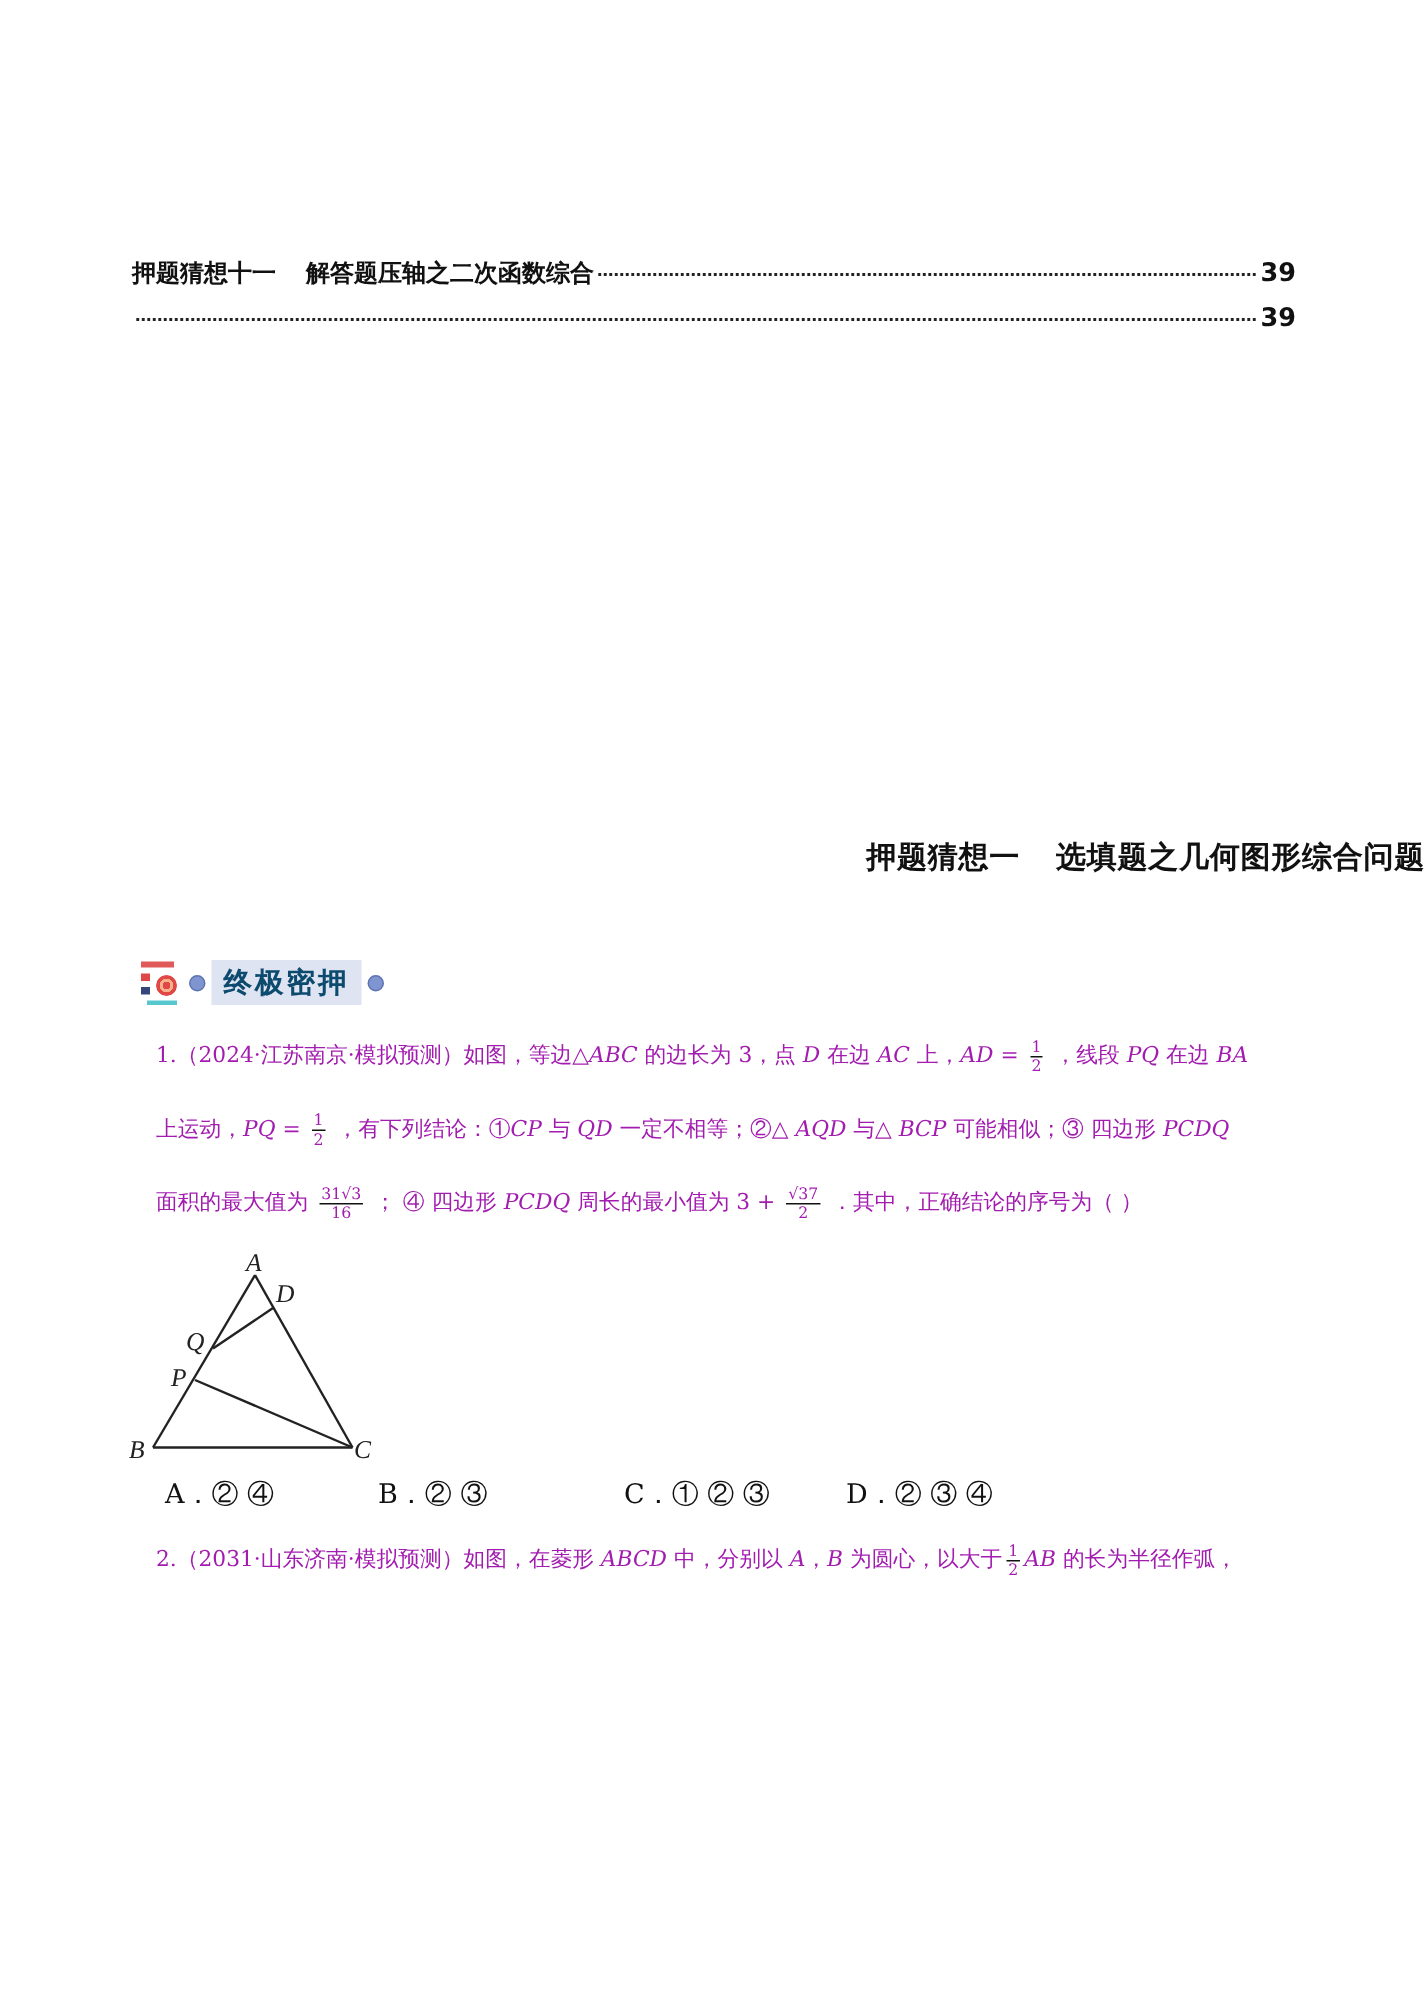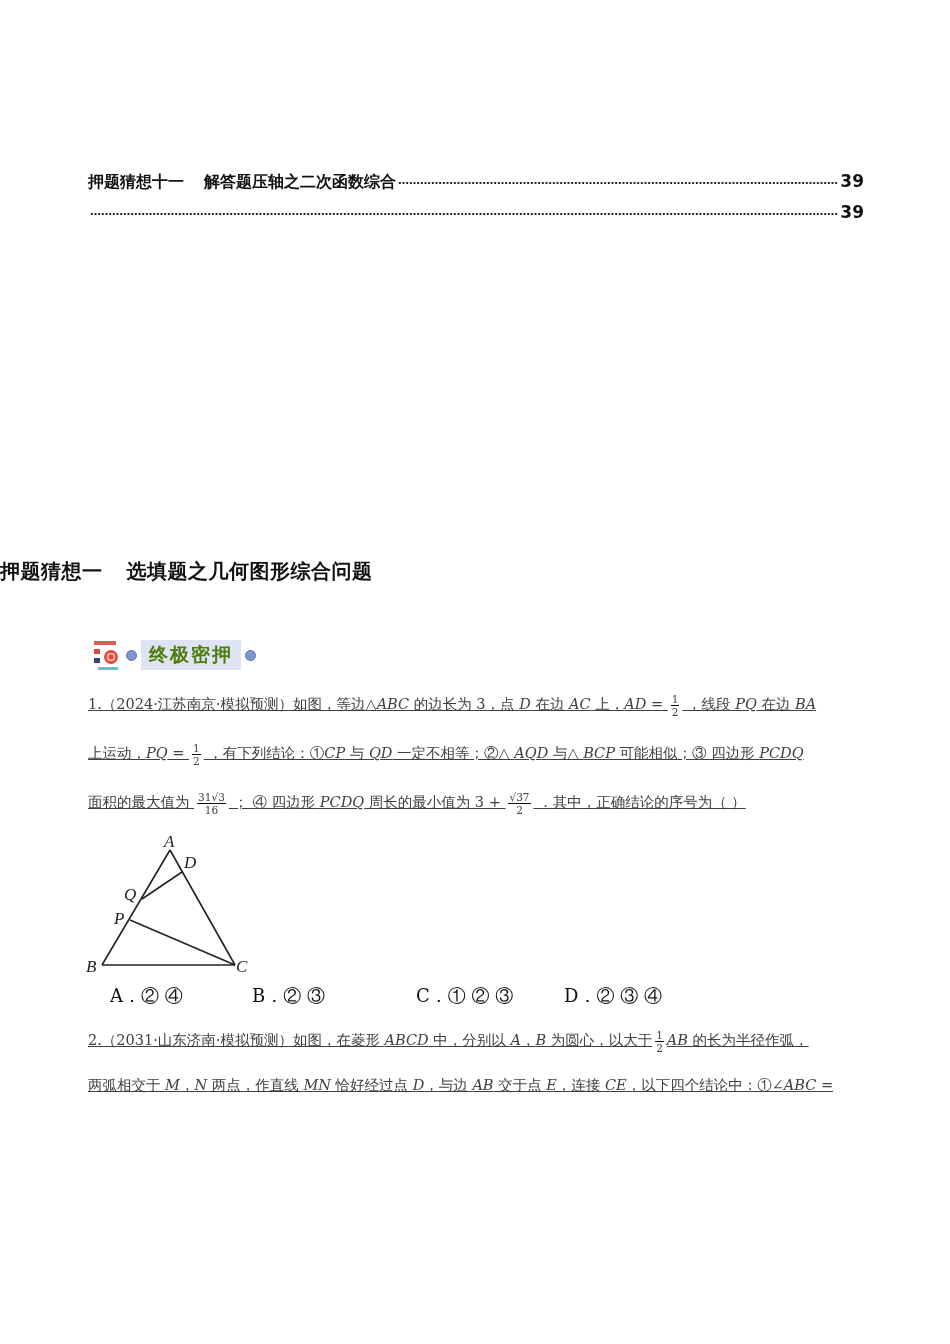--- a/index.html
+++ b/index.html
@@ -24,7 +24,7 @@
     .toc-line .page { font-size: 17px; margin-top: 24px; }
 
     .section-title {
-      position: absolute; top: 558px; left: 0; width: 950px; text-align: left;
+      position: absolute; top: 558px; left: 0; width: 950px; text-align: right;
       font-family: "DejaVu Sans", "Liberation Sans", sans-serif;
       font-weight: bold; font-size: 20px; letter-spacing: 0.5px;
     }

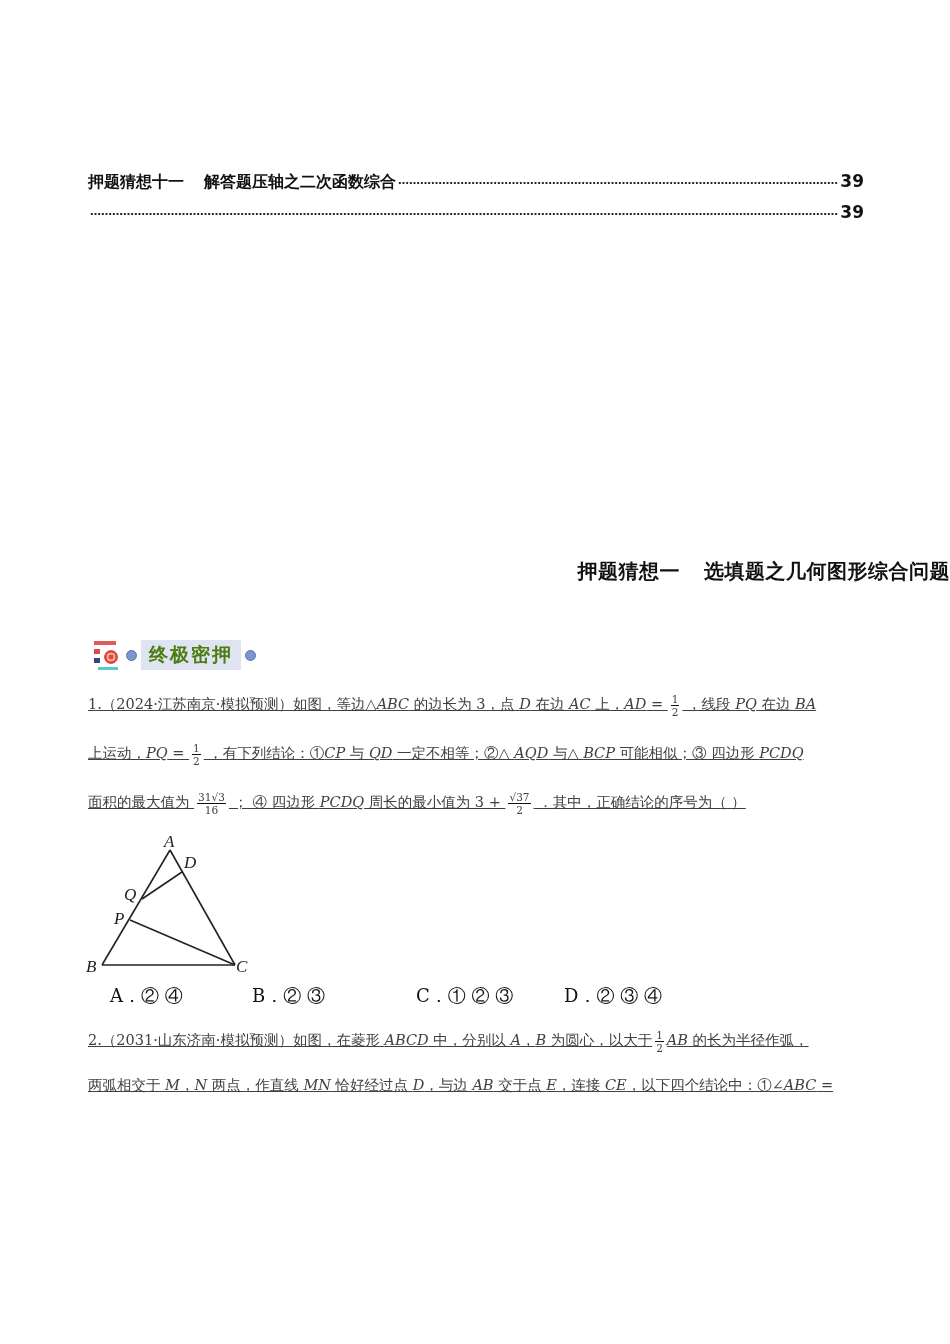--- a/index.html
+++ b/index.html
@@ -49,7 +49,7 @@
     .badge .label {
       margin: 0 4px; padding: 2px 8px; background:#dfe4f2;
       font-family: "DejaVu Serif", "Liberation Serif", serif;
-      font-weight: bold; font-size: 19px; color:#4d7c0f; letter-spacing: 2px;
+      font-weight: bold; font-size: 19px; color:#0c4a6e; letter-spacing: 2px;
     }
 
     .para {

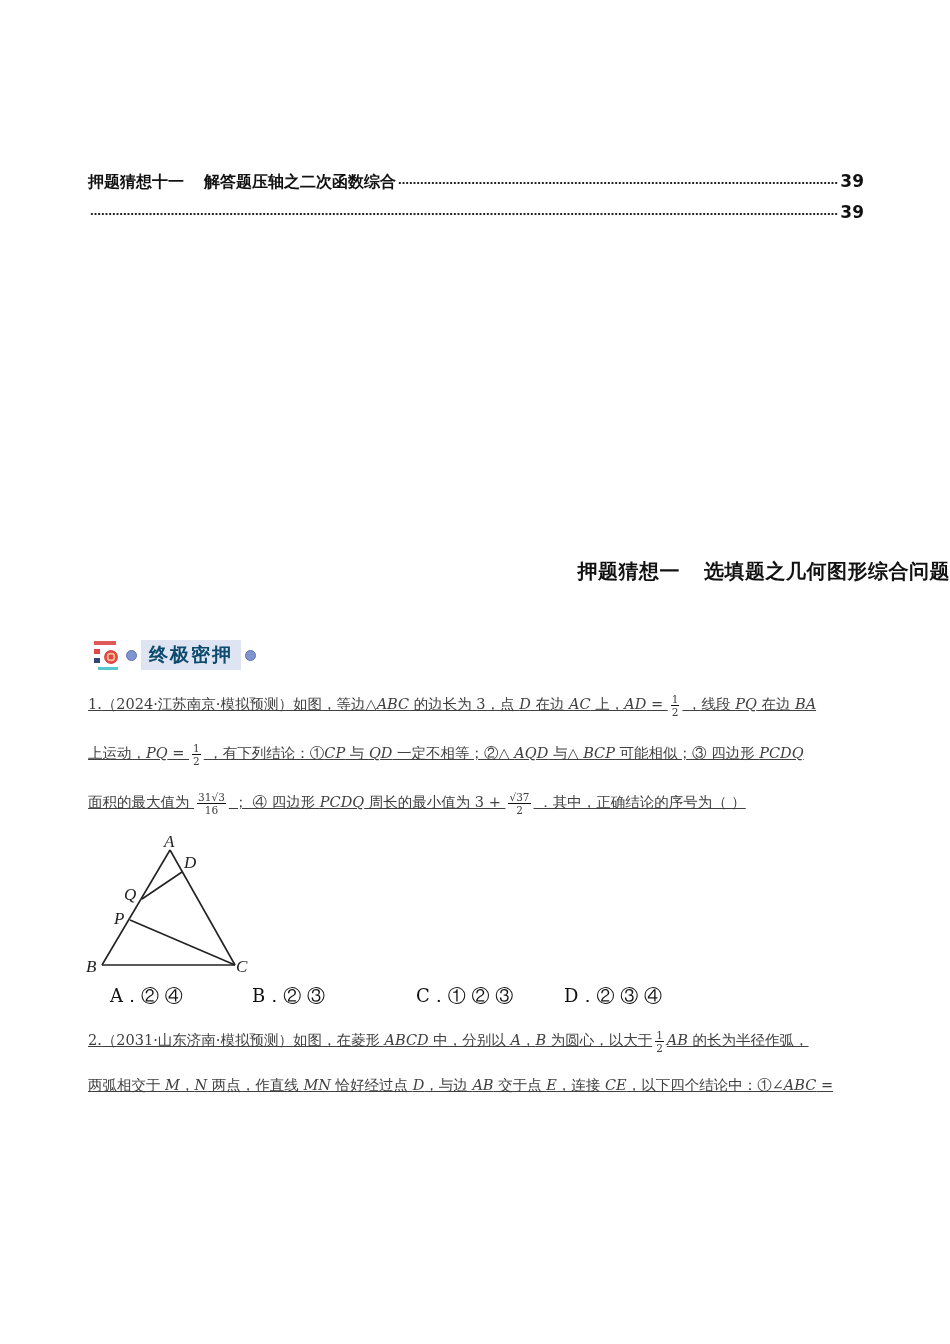--- a/index.html
+++ b/index.html
@@ -53,8 +53,8 @@
     }
 
     .para {
-      position: absolute; left: 88px; width: 776px;
-      font-size: 14.5px; line-height: 49px; color:#404040;text-decoration:underline;
+      position: absolute; left: 104px; width: 776px;
+      font-size: 14.5px; line-height: 49px; color:#a21caf;
     }
     .para i, .m { font-style: italic; font-family: "DejaVu Serif", "Liberation Serif", serif; }
     .frac {

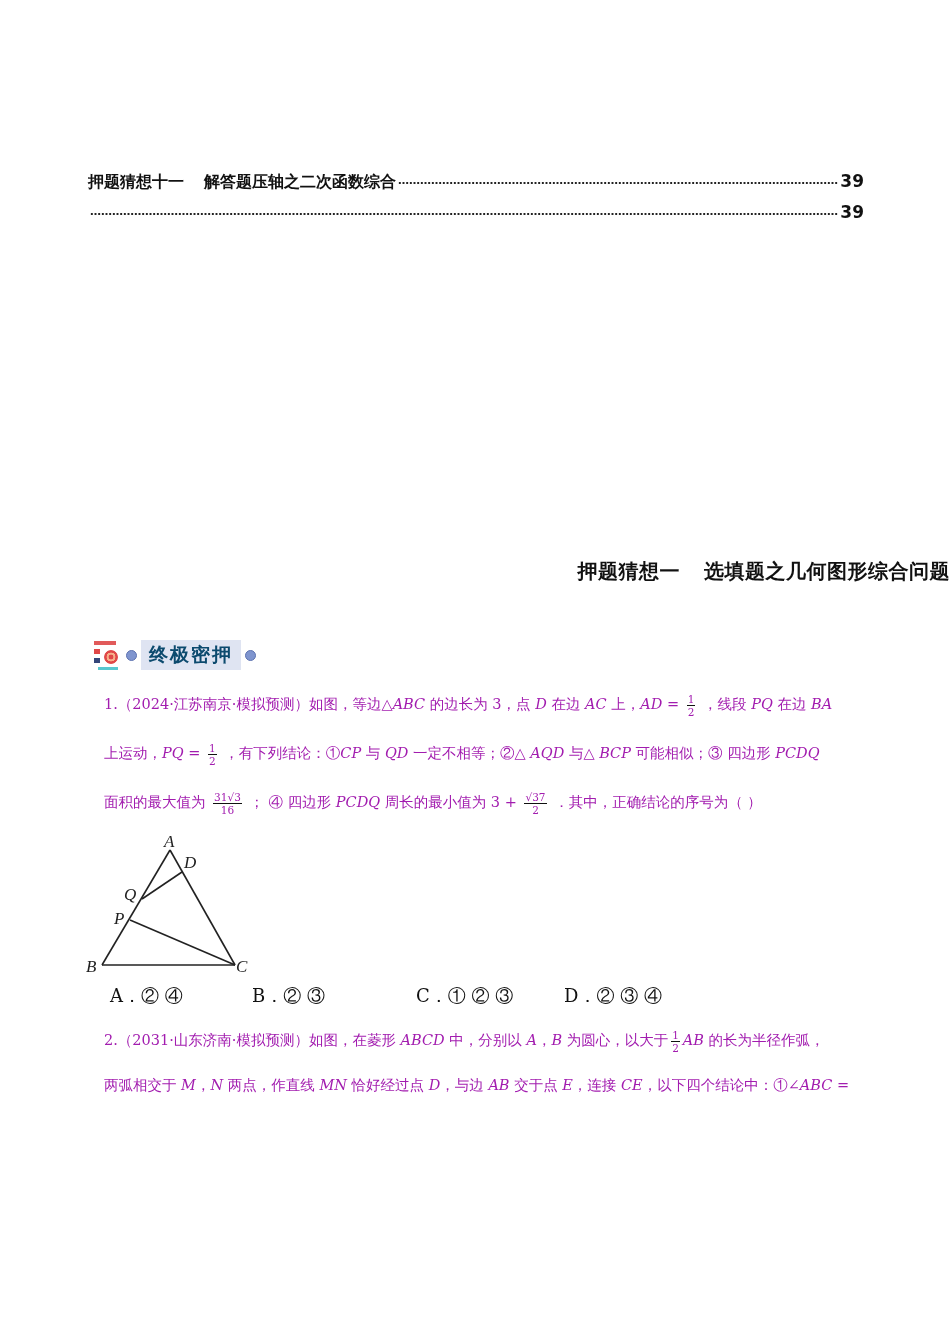--- a/index.html
+++ b/index.html
@@ -143,7 +143,6 @@
 
 <div class="para" style="top:1018px; line-height:45px;">
   <span class="line" style="height:45px;"><span>2.</span><span>（2031·山东济南·模拟预测）</span><span>如图，在菱形 </span><i>ABCD</i><span> 中，分别以 </span><i>A</i><span>，</span><i>B</i><span> 为圆心，以大于</span><span class="frac"><span class="num">1</span><span class="den">2</span></span><i>AB</i><span> 的长为半径作弧，</span></span>
-  <span class="line" style="height:45px;"><span>两弧相交于 </span><i>M</i><span>，</span><i>N</i><span> 两点，作直线 </span><i>MN</i><span> 恰好经过点 </span><i>D</i><span>，与边 </span><i>AB</i><span> 交于点 </span><i>E</i><span>，连接 </span><i>CE</i><span>，以下四个结论中：①∠</span><i>ABC</i><span> =</span></span>
 </div>
 
 </body></html>

